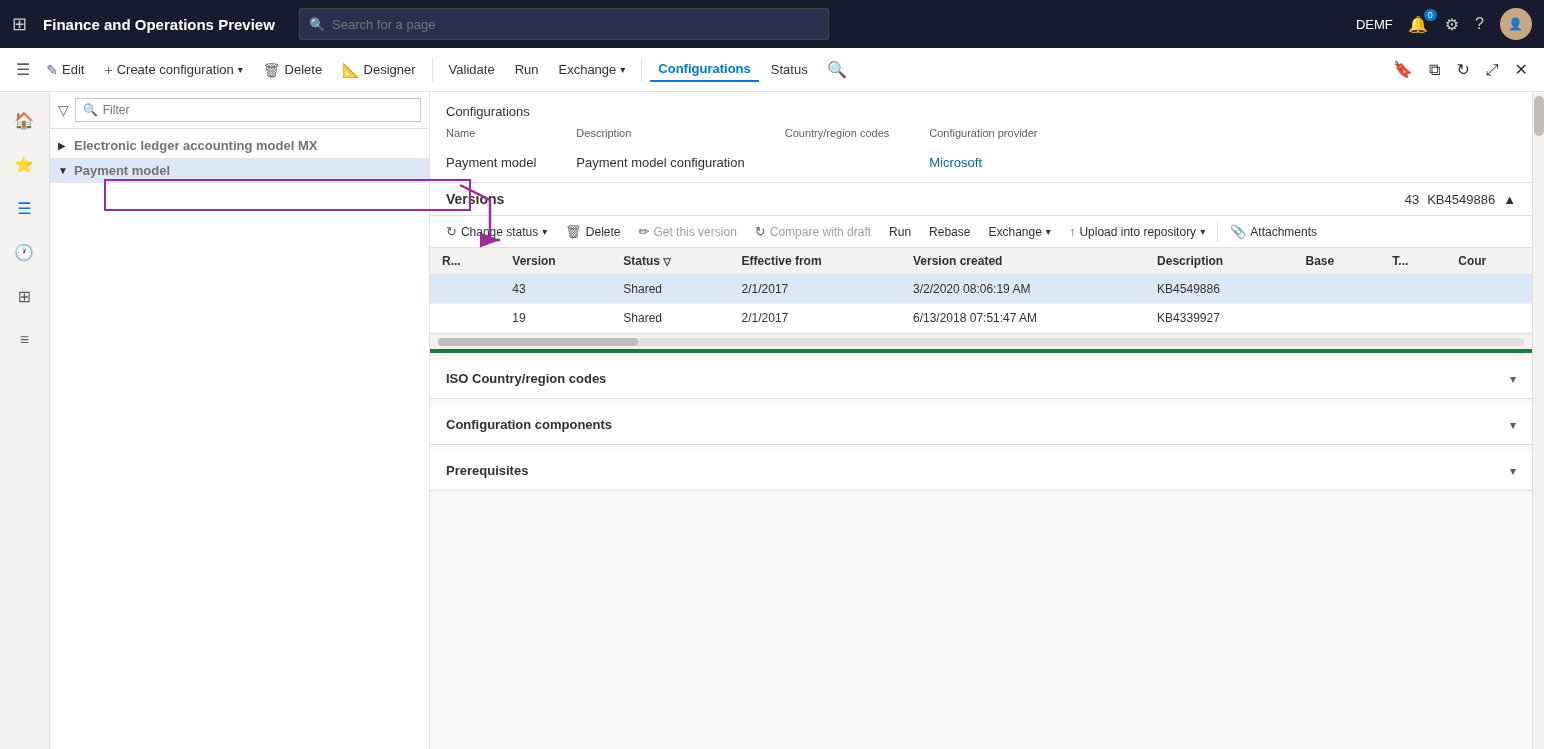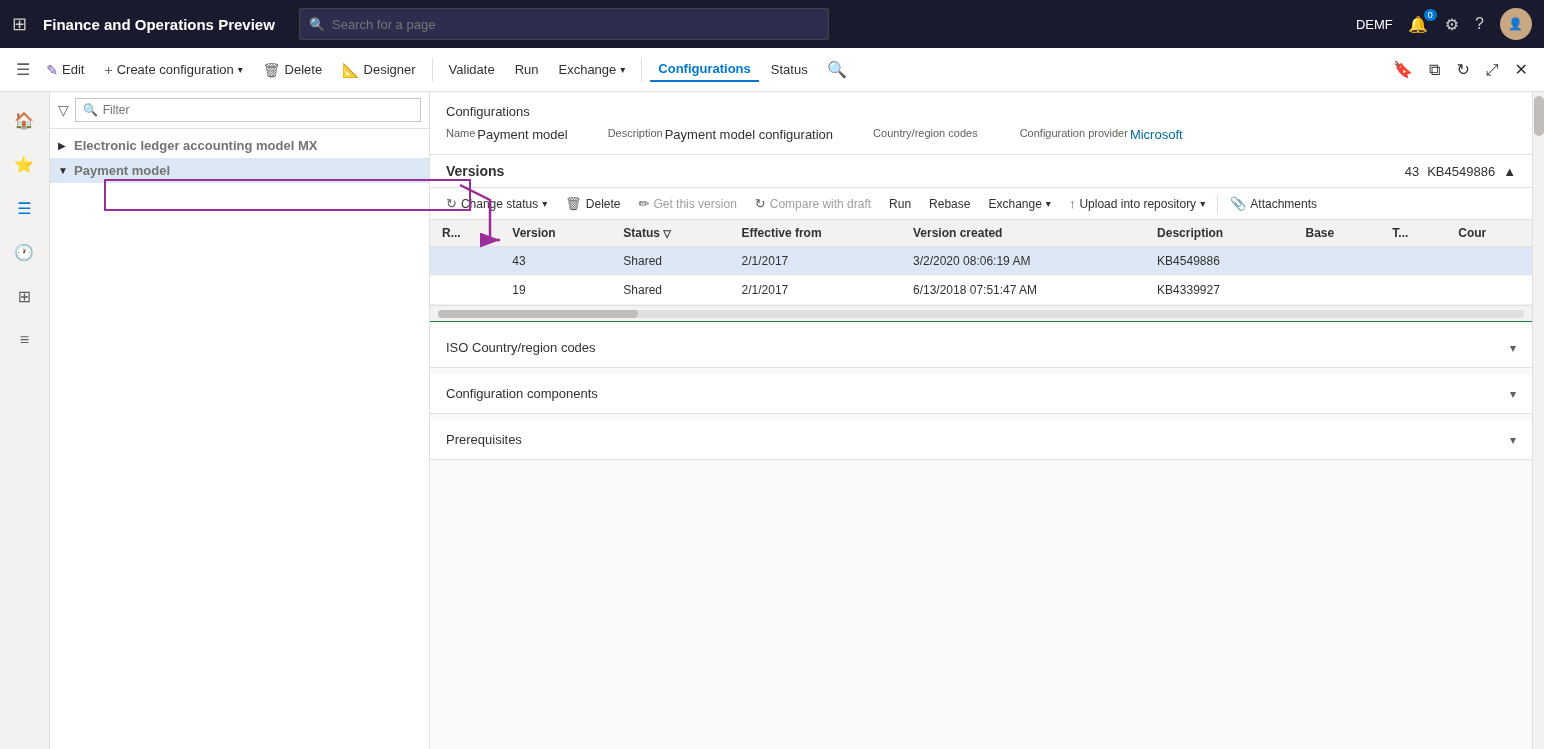--- a/index.html
+++ b/index.html
@@ -164,7 +164,7 @@
     .config-header .fields {
       display: flex; gap: 40px; align-items: flex-start;
     }
-    .config-header .field { display: flex; flex-direction: row; gap: 2px; }
+    .config-header .field { display: flex; flex-direction: column; gap: 16px; }
     .config-header .field-label { font-size: 11px; color: #605e5c; }
     .config-header .field-value { font-size: 13px; color: #323130; }
     .config-header .field-value.link { color: #0369a1; }

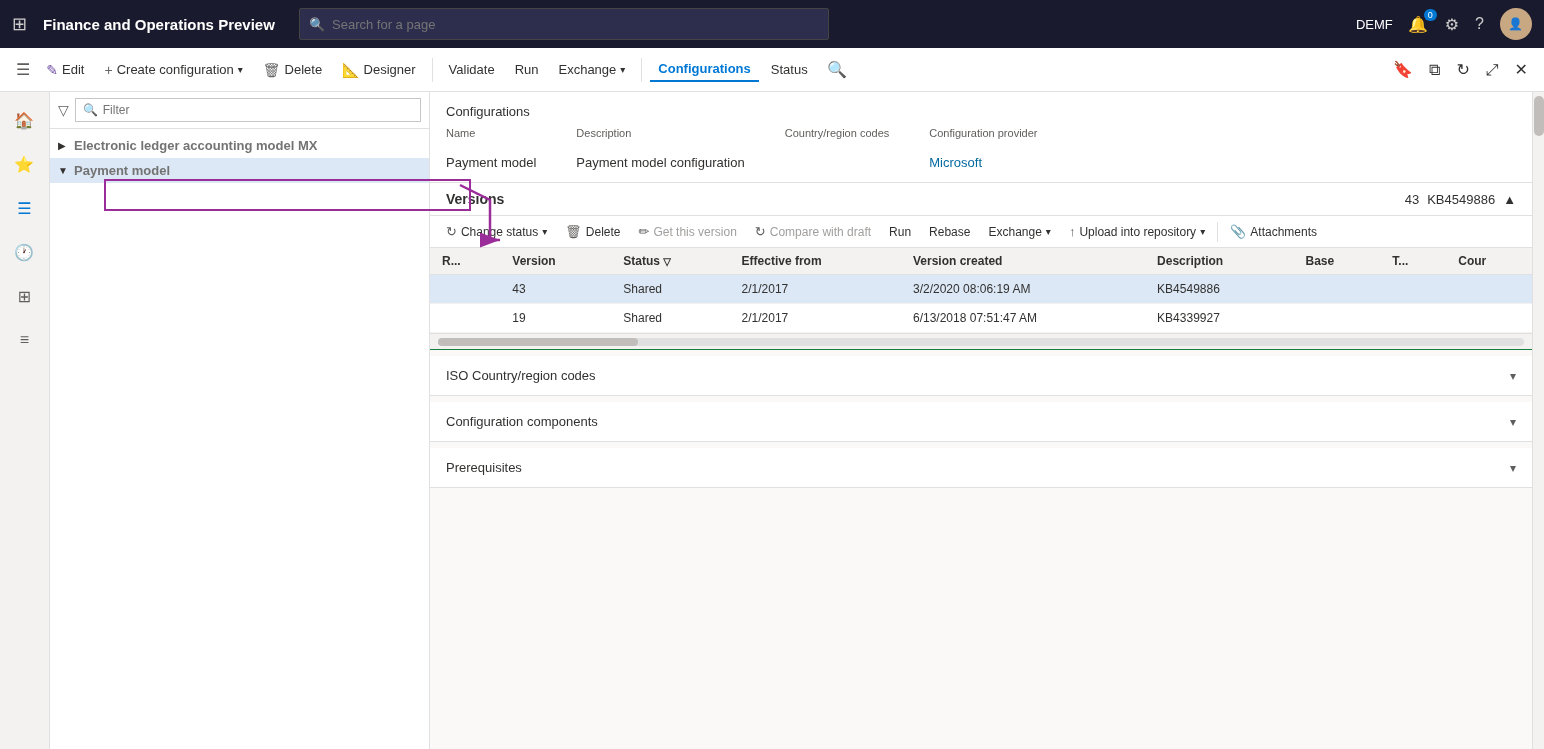--- a/index.html
+++ b/index.html
@@ -173,7 +173,7 @@
     .versions-section {
       background: white;
       margin: 0;
-      border-bottom: 1px solid #15803d;
+      border-bottom: 4px solid #15803d;
     }
     .versions-header {
       display: flex; align-items: center; justify-content: space-between;

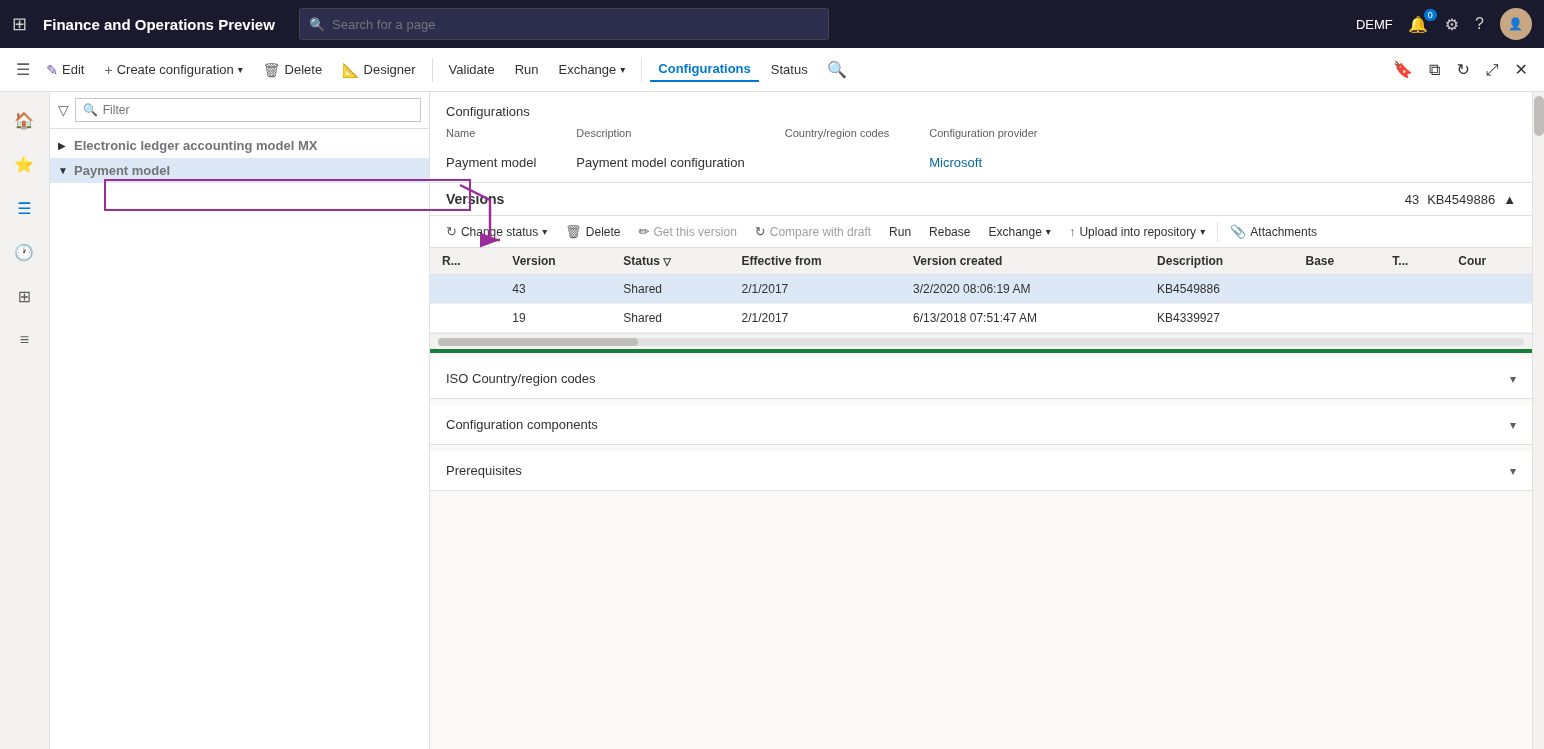--- a/index.html
+++ b/index.html
@@ -241,7 +241,7 @@
       display: flex; align-items: center; justify-content: space-between;
       padding: 12px 16px; cursor: pointer;
     }
-    .collapsible-title { font-size: 13px; font-weight: 400; color: #323130; }
+    .collapsible-title { font-size: 13px; font-weight: 700; color: #323130; }
     .collapsible-arrow { font-size: 12px; color: #605e5c; }
 
     .filter-icon { font-size: 14px; color: #605e5c; cursor: pointer; }

